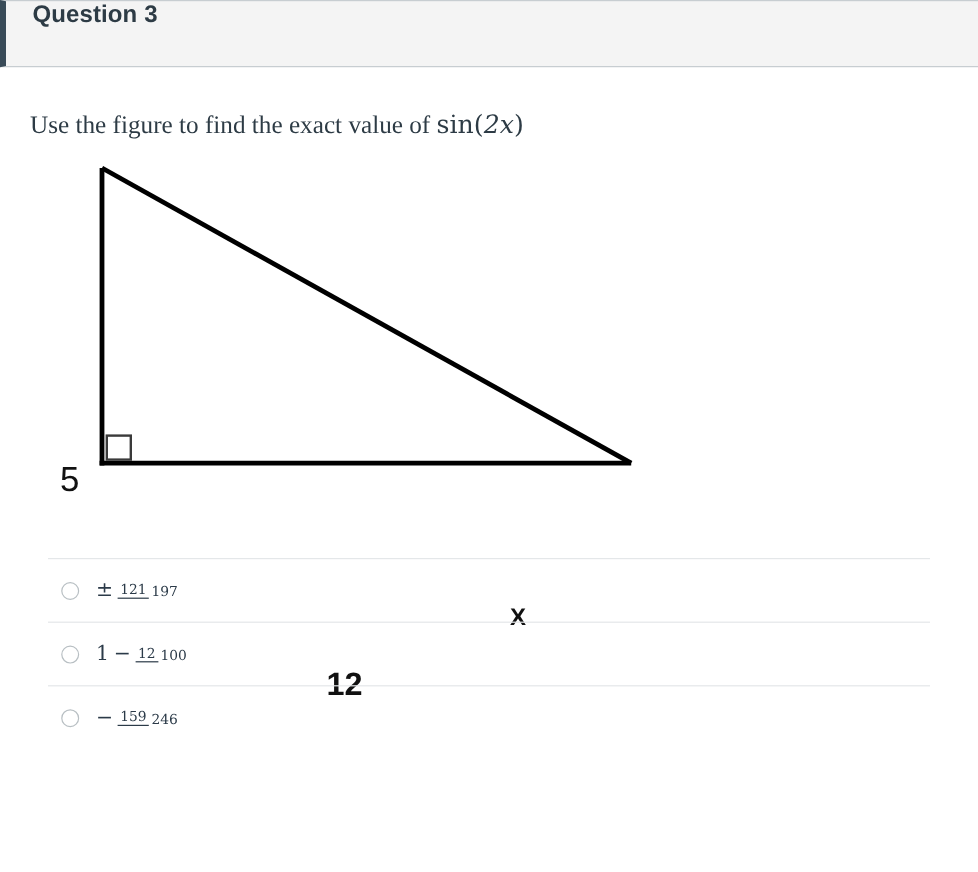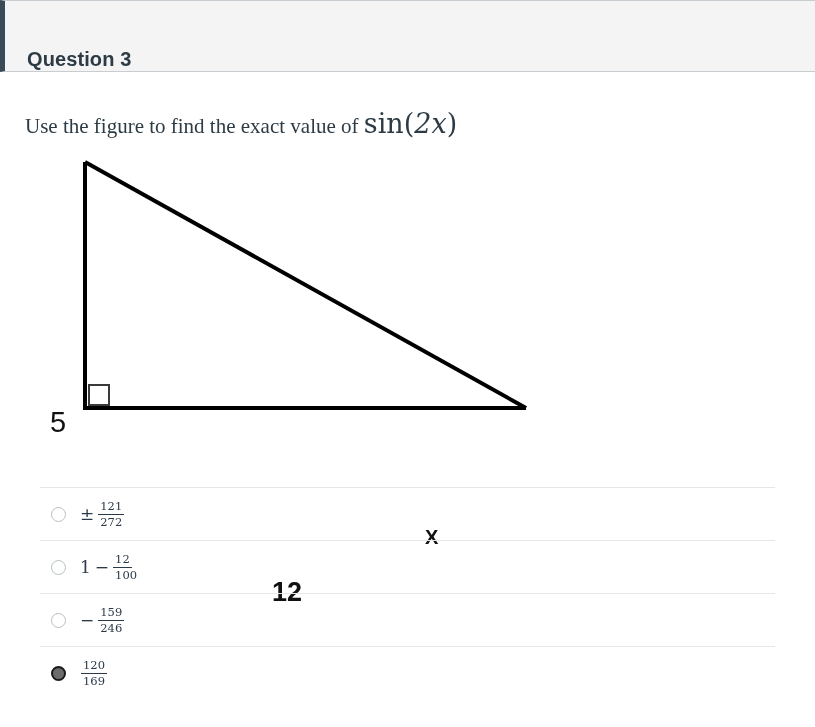--- a/index.html
+++ b/index.html
@@ -18,14 +18,14 @@
   
   .question-header {
     position: relative;
-    height: 72px;
+    height: 56px;
     box-sizing: border-box;
     background: #f4f4f4;
     border-top: 1px solid #c7cdd1;
     border-bottom: 1px solid #c7cdd1;
     border-left: 5px solid #394b58;
     display: flex;
-    align-items: flex-end;
+    align-items: flex-start;
   }
   .question-header-title {
     font-size: 20px;

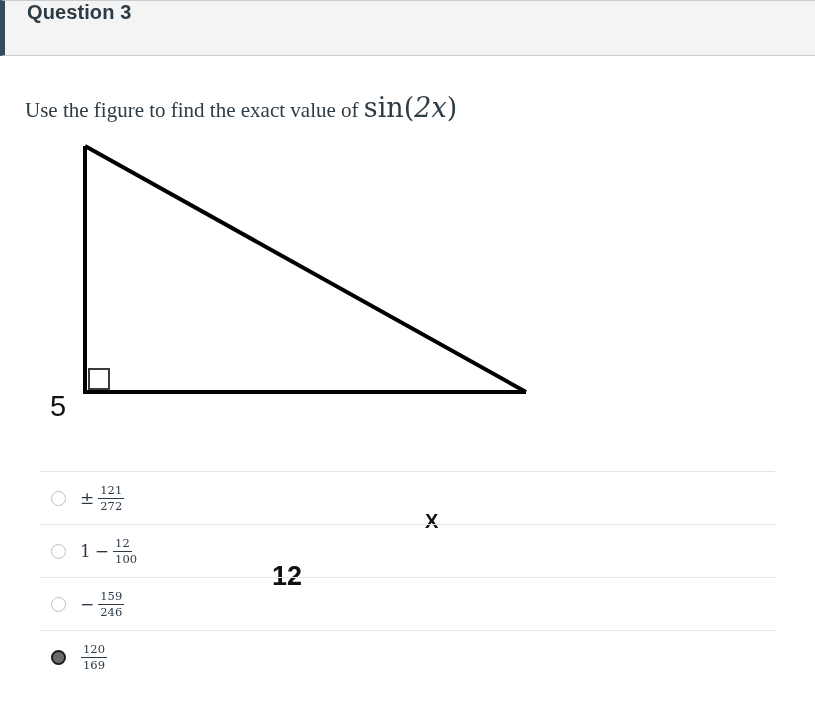--- a/index.html
+++ b/index.html
@@ -49,7 +49,7 @@
   }
   .mathspan {
     font-family: "DejaVu Serif", serif;
-    font-size: 27px;
+    font-size: 21px;
   }
   .mathspan .mi-italic {
     font-style: italic;

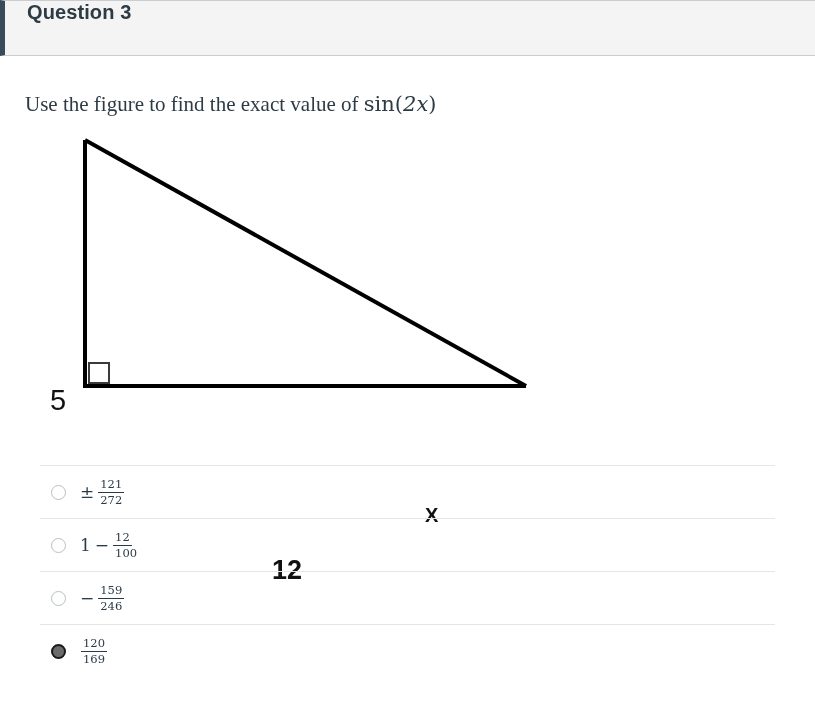--- a/index.html
+++ b/index.html
@@ -141,8 +141,8 @@
   }
   .frac {
     display: inline-flex;
-    flex-direction: column;
-    align-items: flex-start;
+    flex-direction: row;
+    align-items: flex-end;
     justify-content: center;
     vertical-align: middle;
     line-height: 1.05;

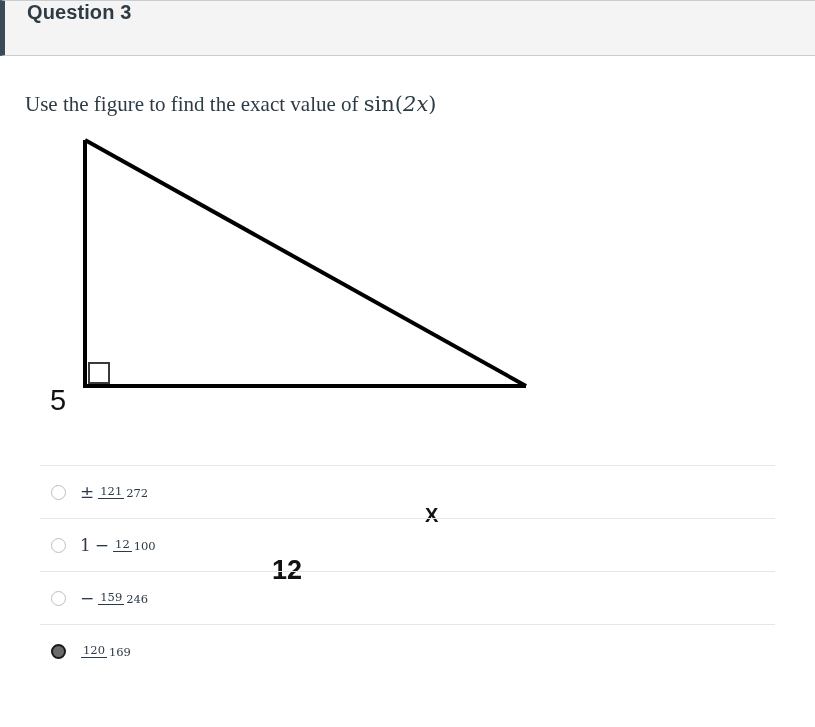--- a/index.html
+++ b/index.html
@@ -197,7 +197,7 @@
         <span class="op">±</span>
         <span class="frac">
           <span class="num">121</span>
-          <span class="den">272</span>
+          <span class="den">197</span>
         </span>
       </span>
     </div>

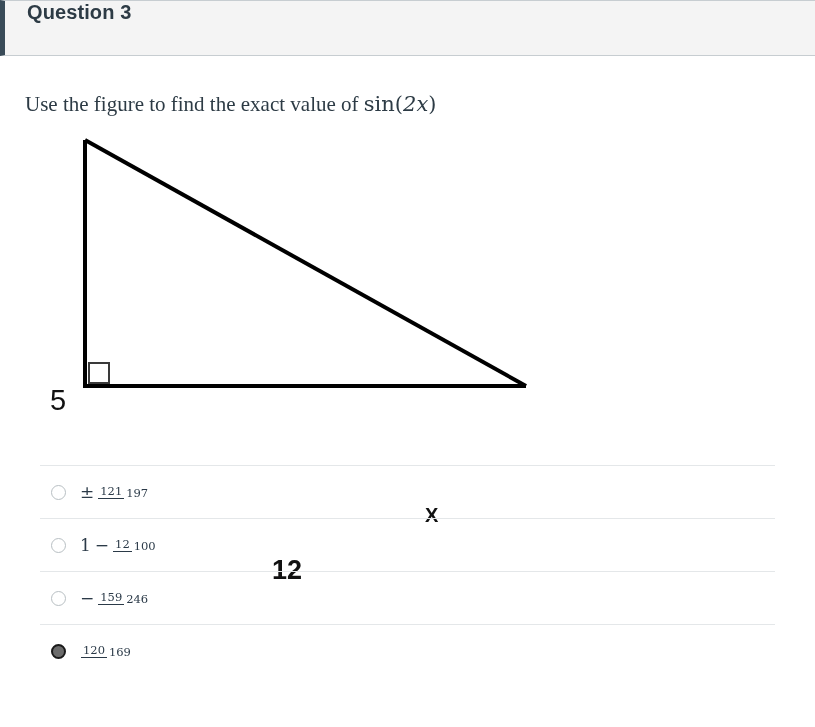--- a/index.html
+++ b/index.html
@@ -225,15 +225,6 @@
       </span>
     </div>
 
-    <div class="answer-row">
-      <span class="radio selected"></span>
-      <span class="answer-math">
-        <span class="frac">
-          <span class="num">120</span>
-          <span class="den">169</span>
-        </span>
-      </span>
-    </div>
 
   </div>
 </div>

